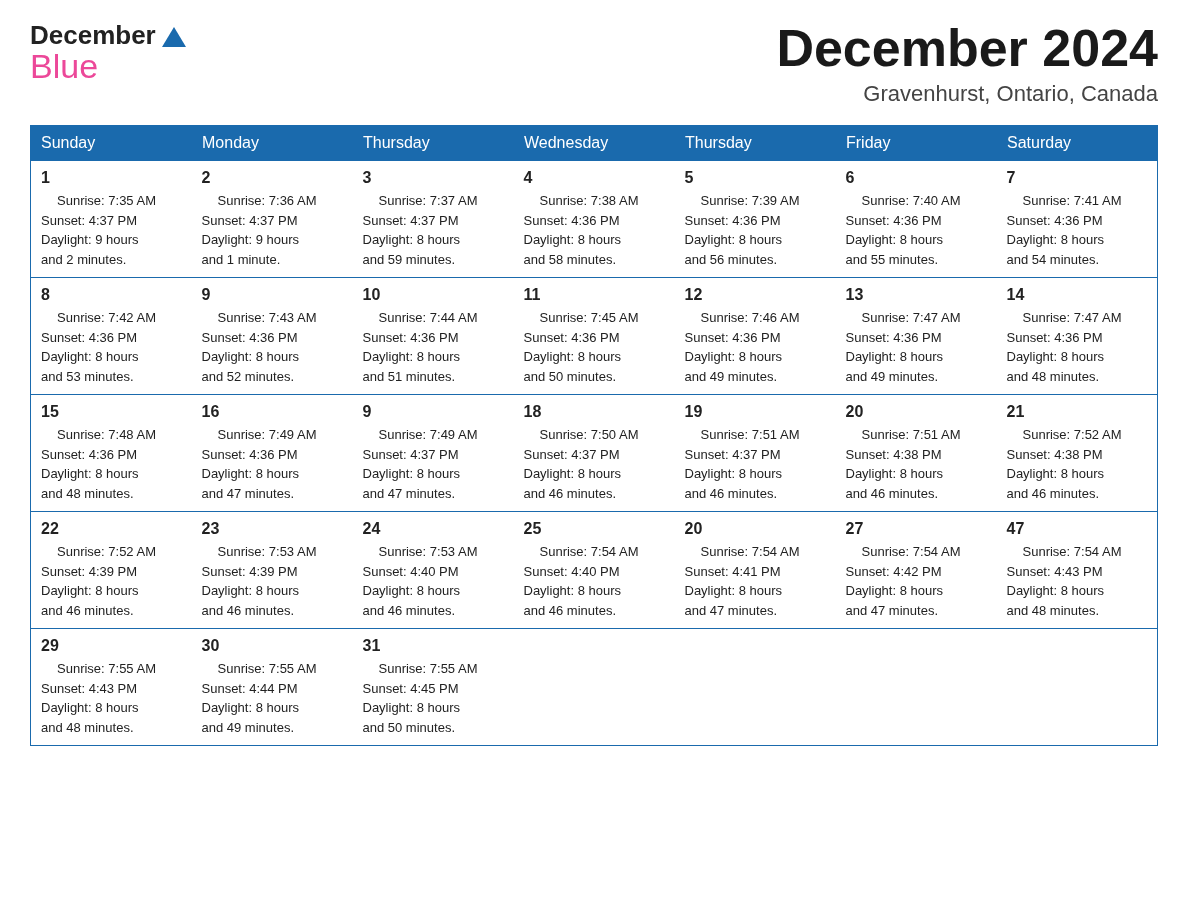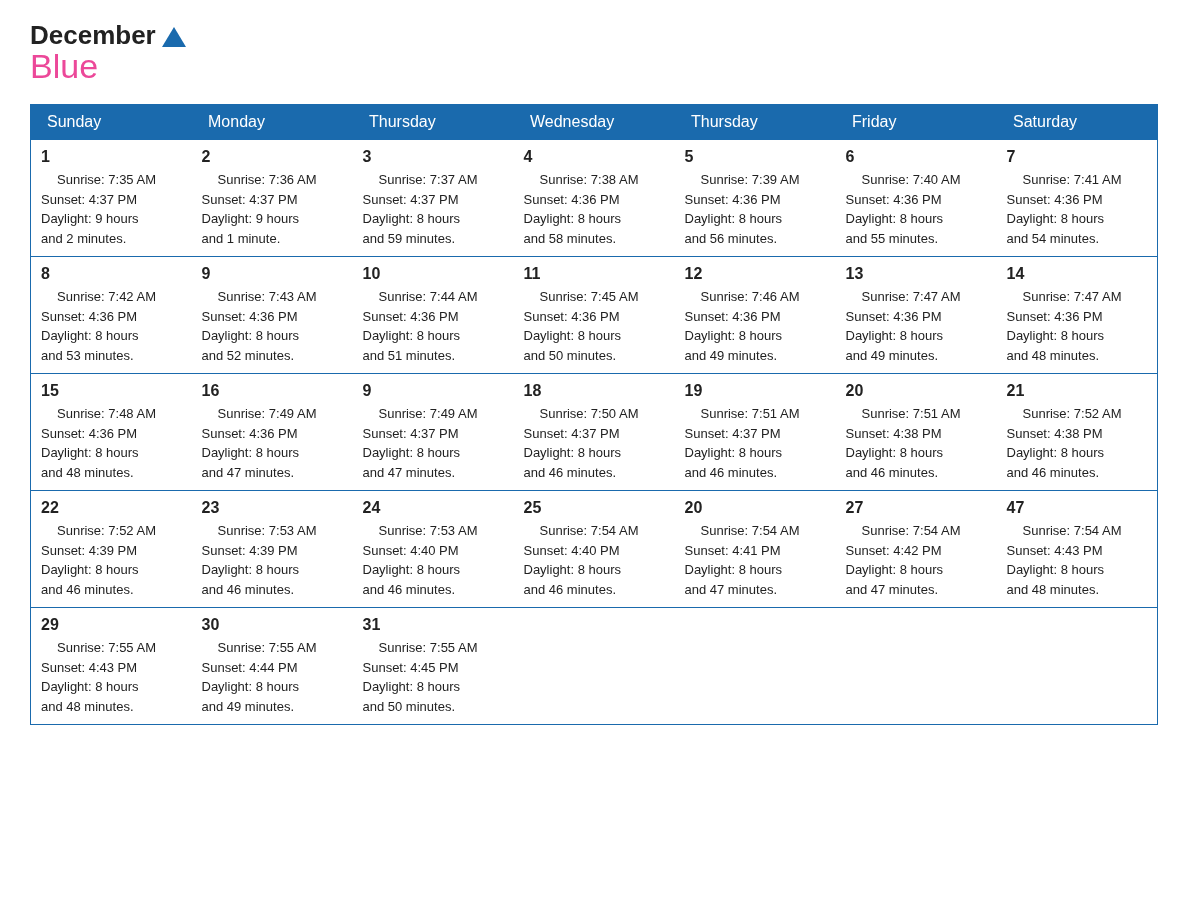--- a/index.html
+++ b/index.html
@@ -116,6 +116,10 @@
       <span class="logo-triangle"></span>
     </div>
     <span class="logo-blue">Blue</span>
+  </div>
+  <div class="title-area">
+    <div class="month-title">December 2024</div>
+    <div class="location-title">Gravenhurst, Ontario, Canada</div>
   </div>
 </div>
 

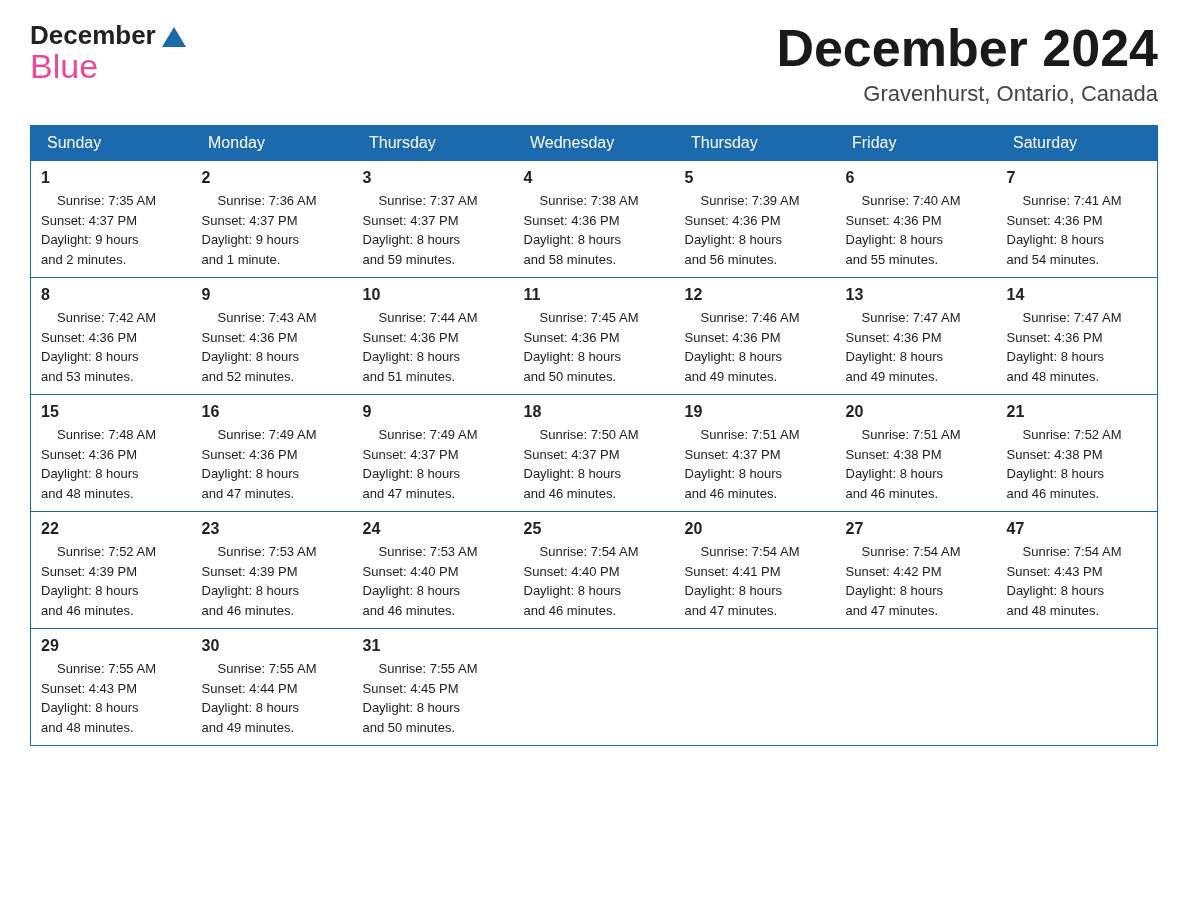--- a/index.html
+++ b/index.html
@@ -73,7 +73,7 @@
       color: #fff;
       font-size: 16px;
       font-weight: normal;
-      padding: 8px 16px;
+      padding: 8px 10px;
       text-align: left;
       border: 1px solid #1a6aad;
     }

